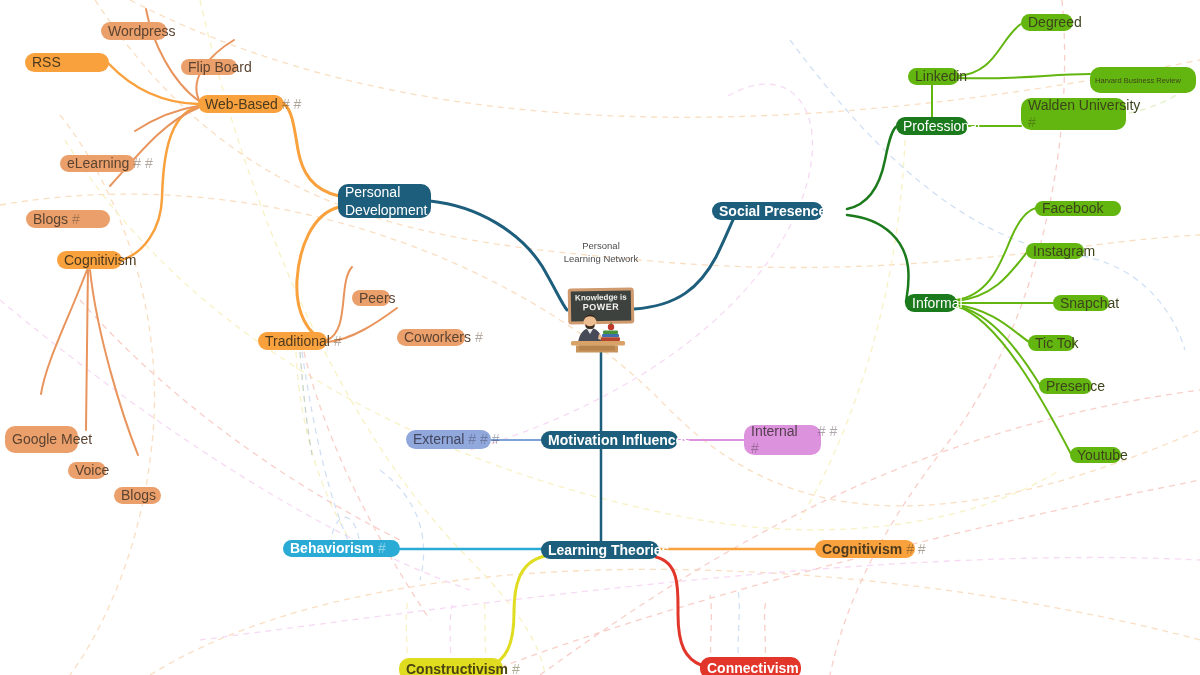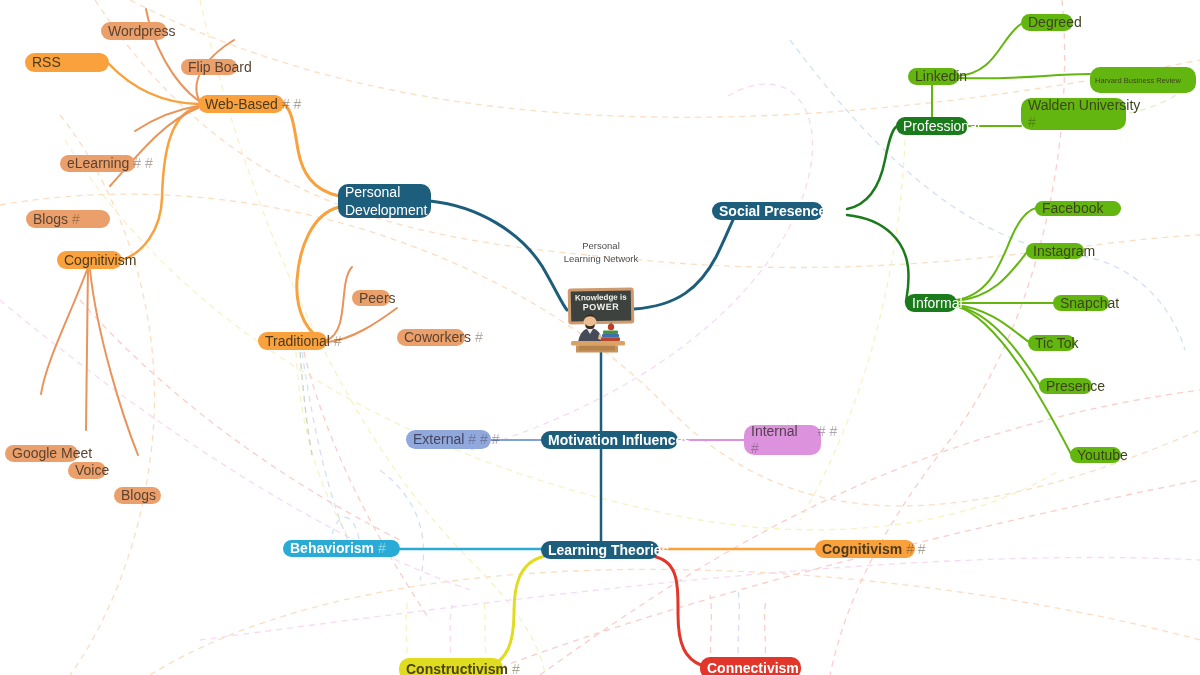--- a/index.html
+++ b/index.html
@@ -165,7 +165,7 @@
   <div class="pill c-orange" style="left:57px;top:251px;width:65px;height:18px">
     <span>Cognitivism</span>
   </div>
-  <div class="pill c-salmon" style="left:5px;top:413px;width:73px;height:17px">
+  <div class="pill c-salmon" style="left:5px;top:394px;width:73px;height:27px">
     <span>Google Meet</span>
   </div>
   <div class="pill c-salmon" style="left:68px;top:430px;width:38px;height:17px">

